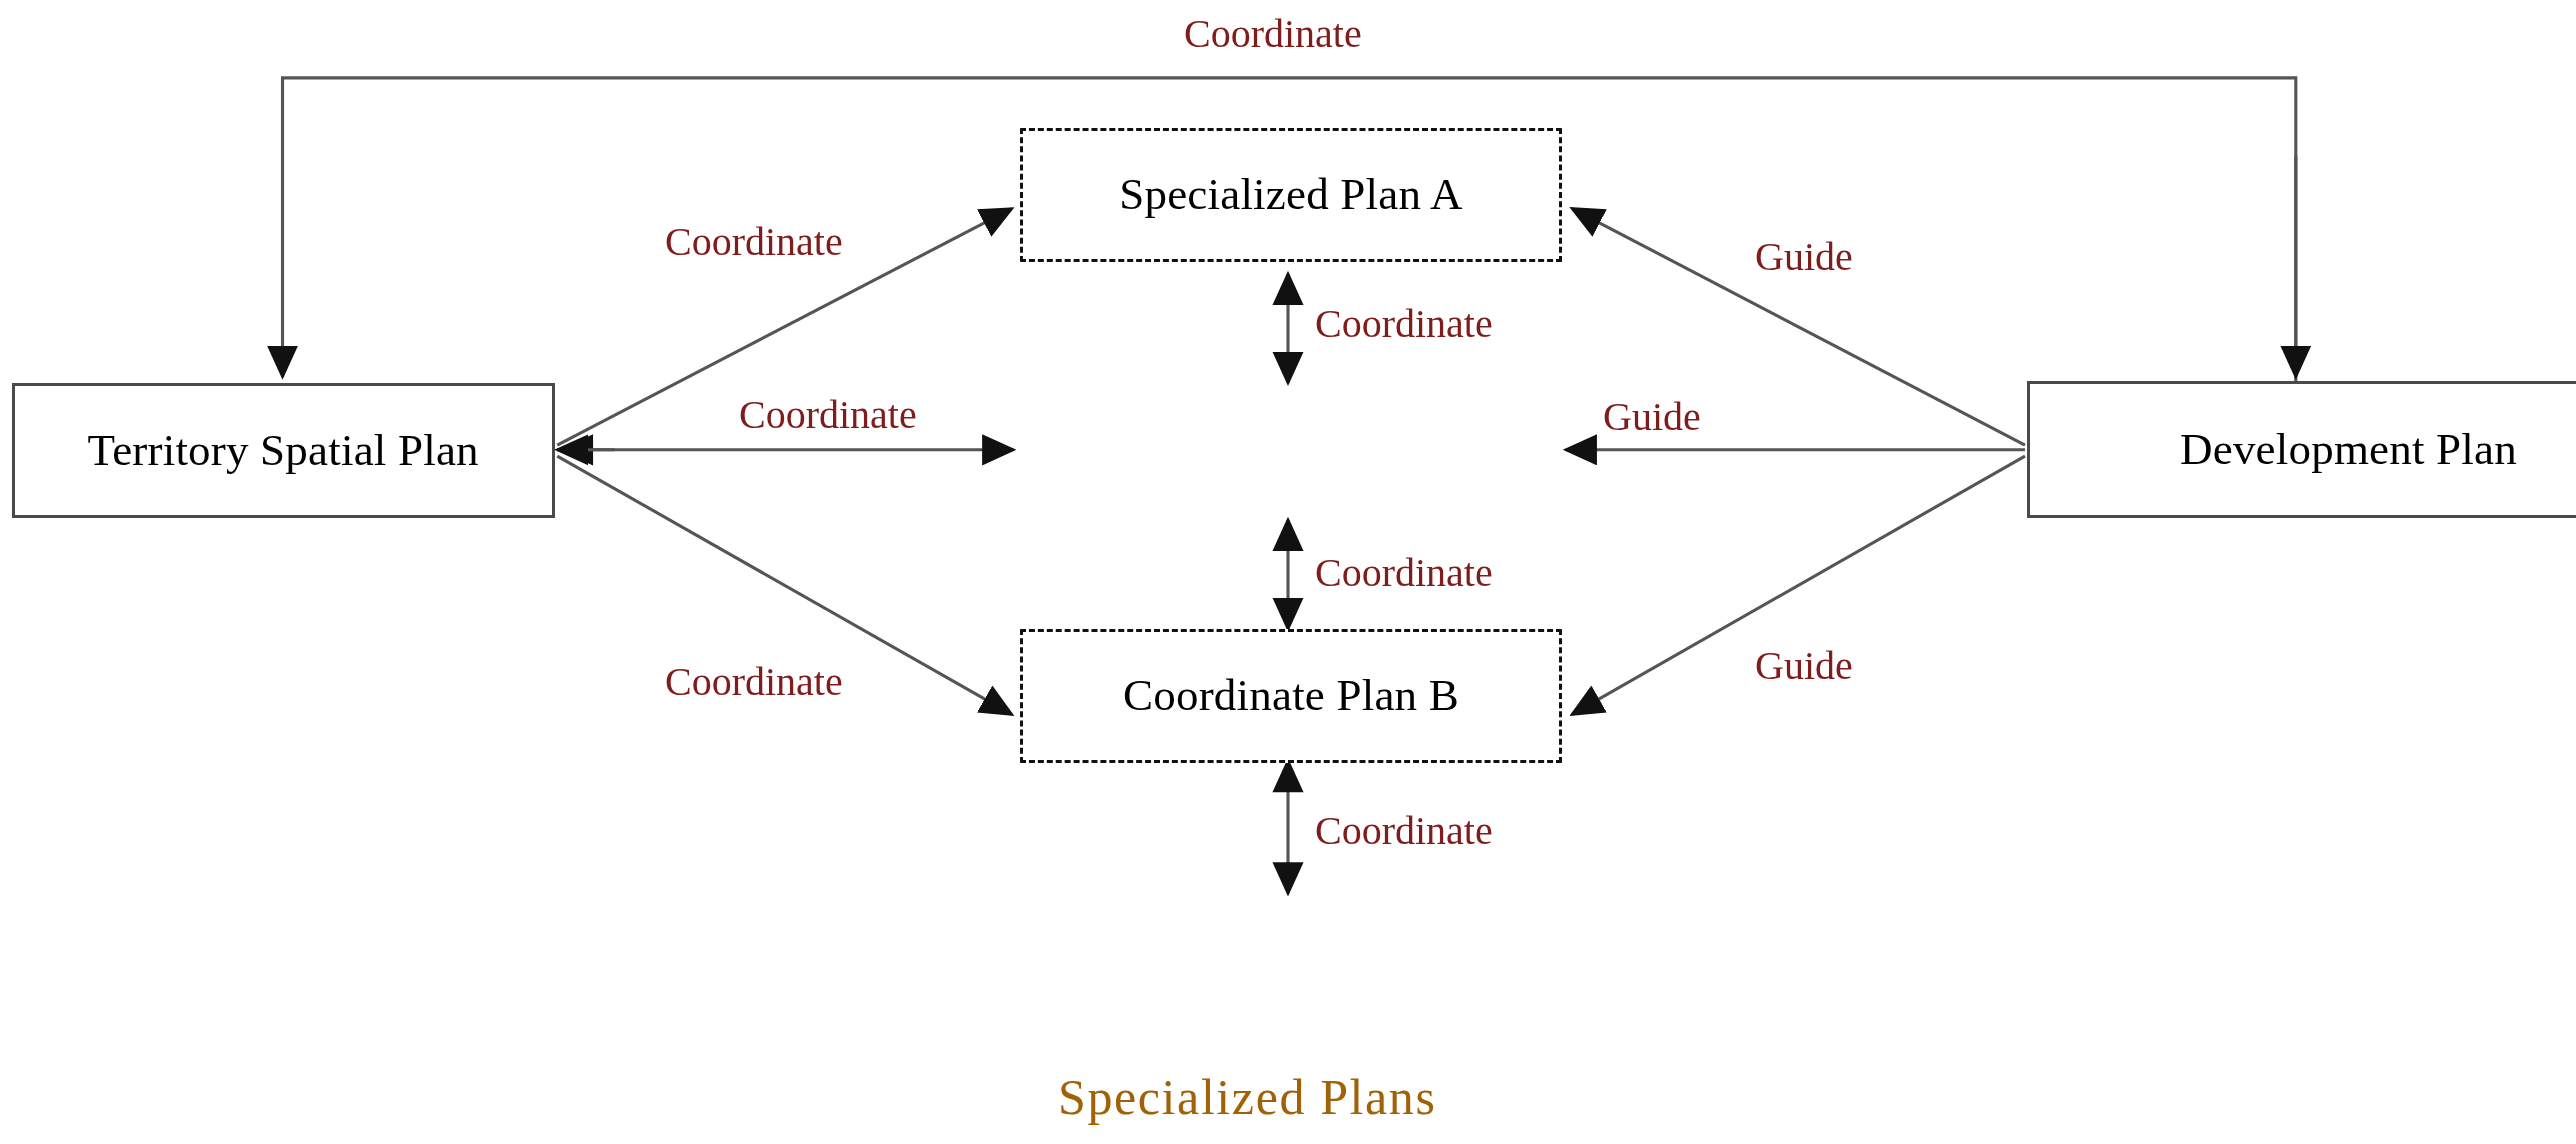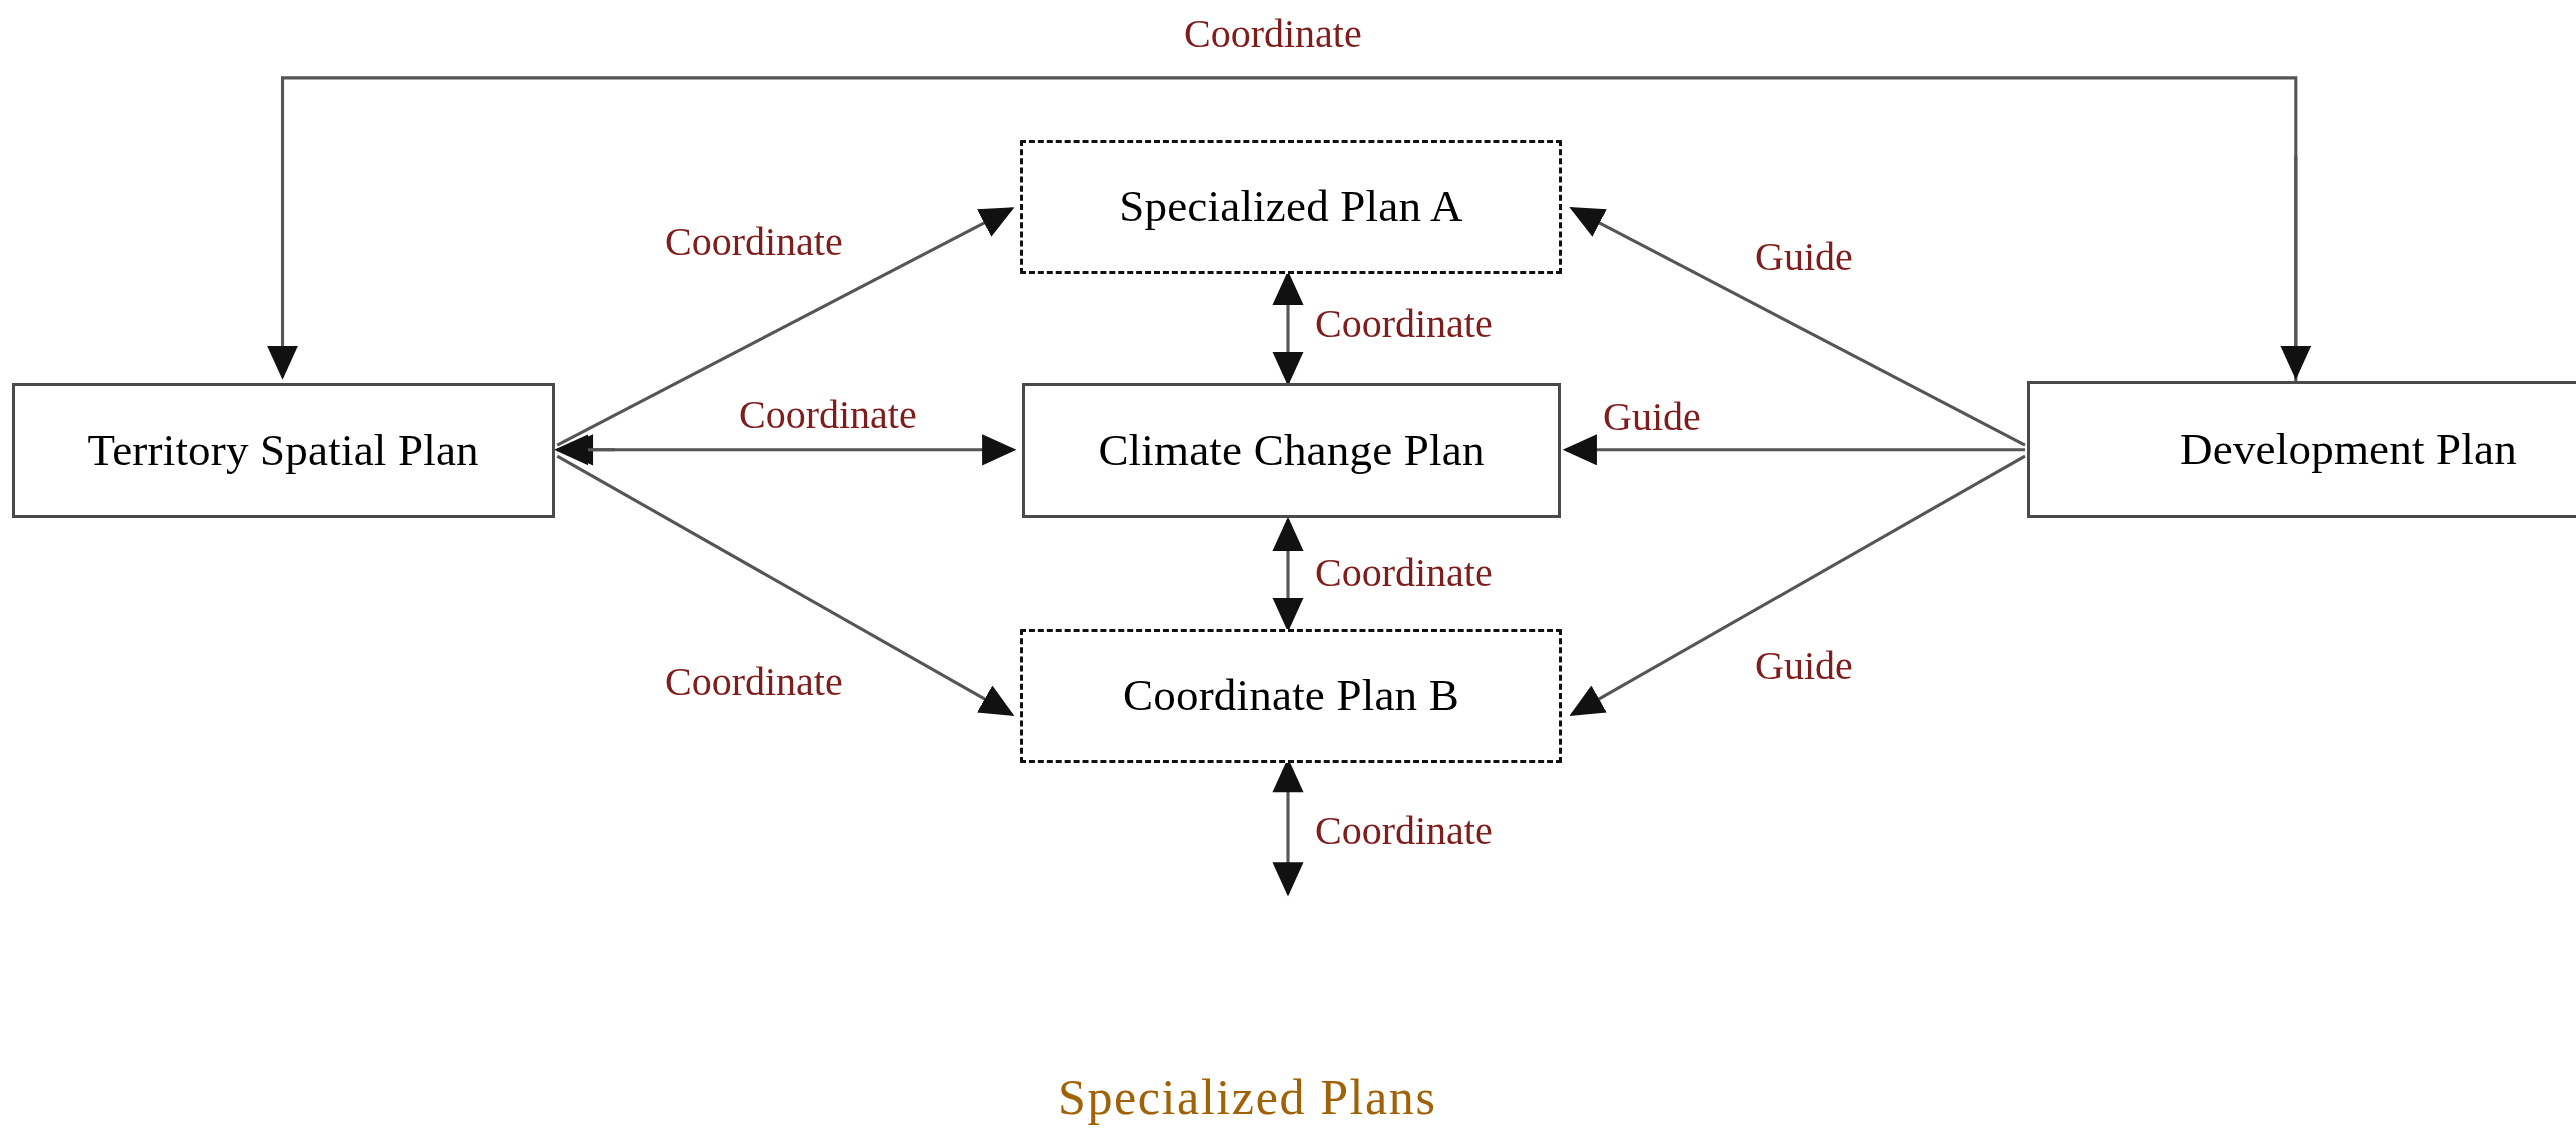--- a/index.html
+++ b/index.html
@@ -134,7 +134,7 @@
     <span class="node-label">Development Plan</span>
   </div>
 
-  <div class="node dashed" style="left:1020px; top:140px; width:542px; height:134px;">
+  <div class="node dashed" style="left:1020px; top:128px; width:542px; height:134px;">
     <span class="node-label">Specialized Plan A</span>
   </div>
 

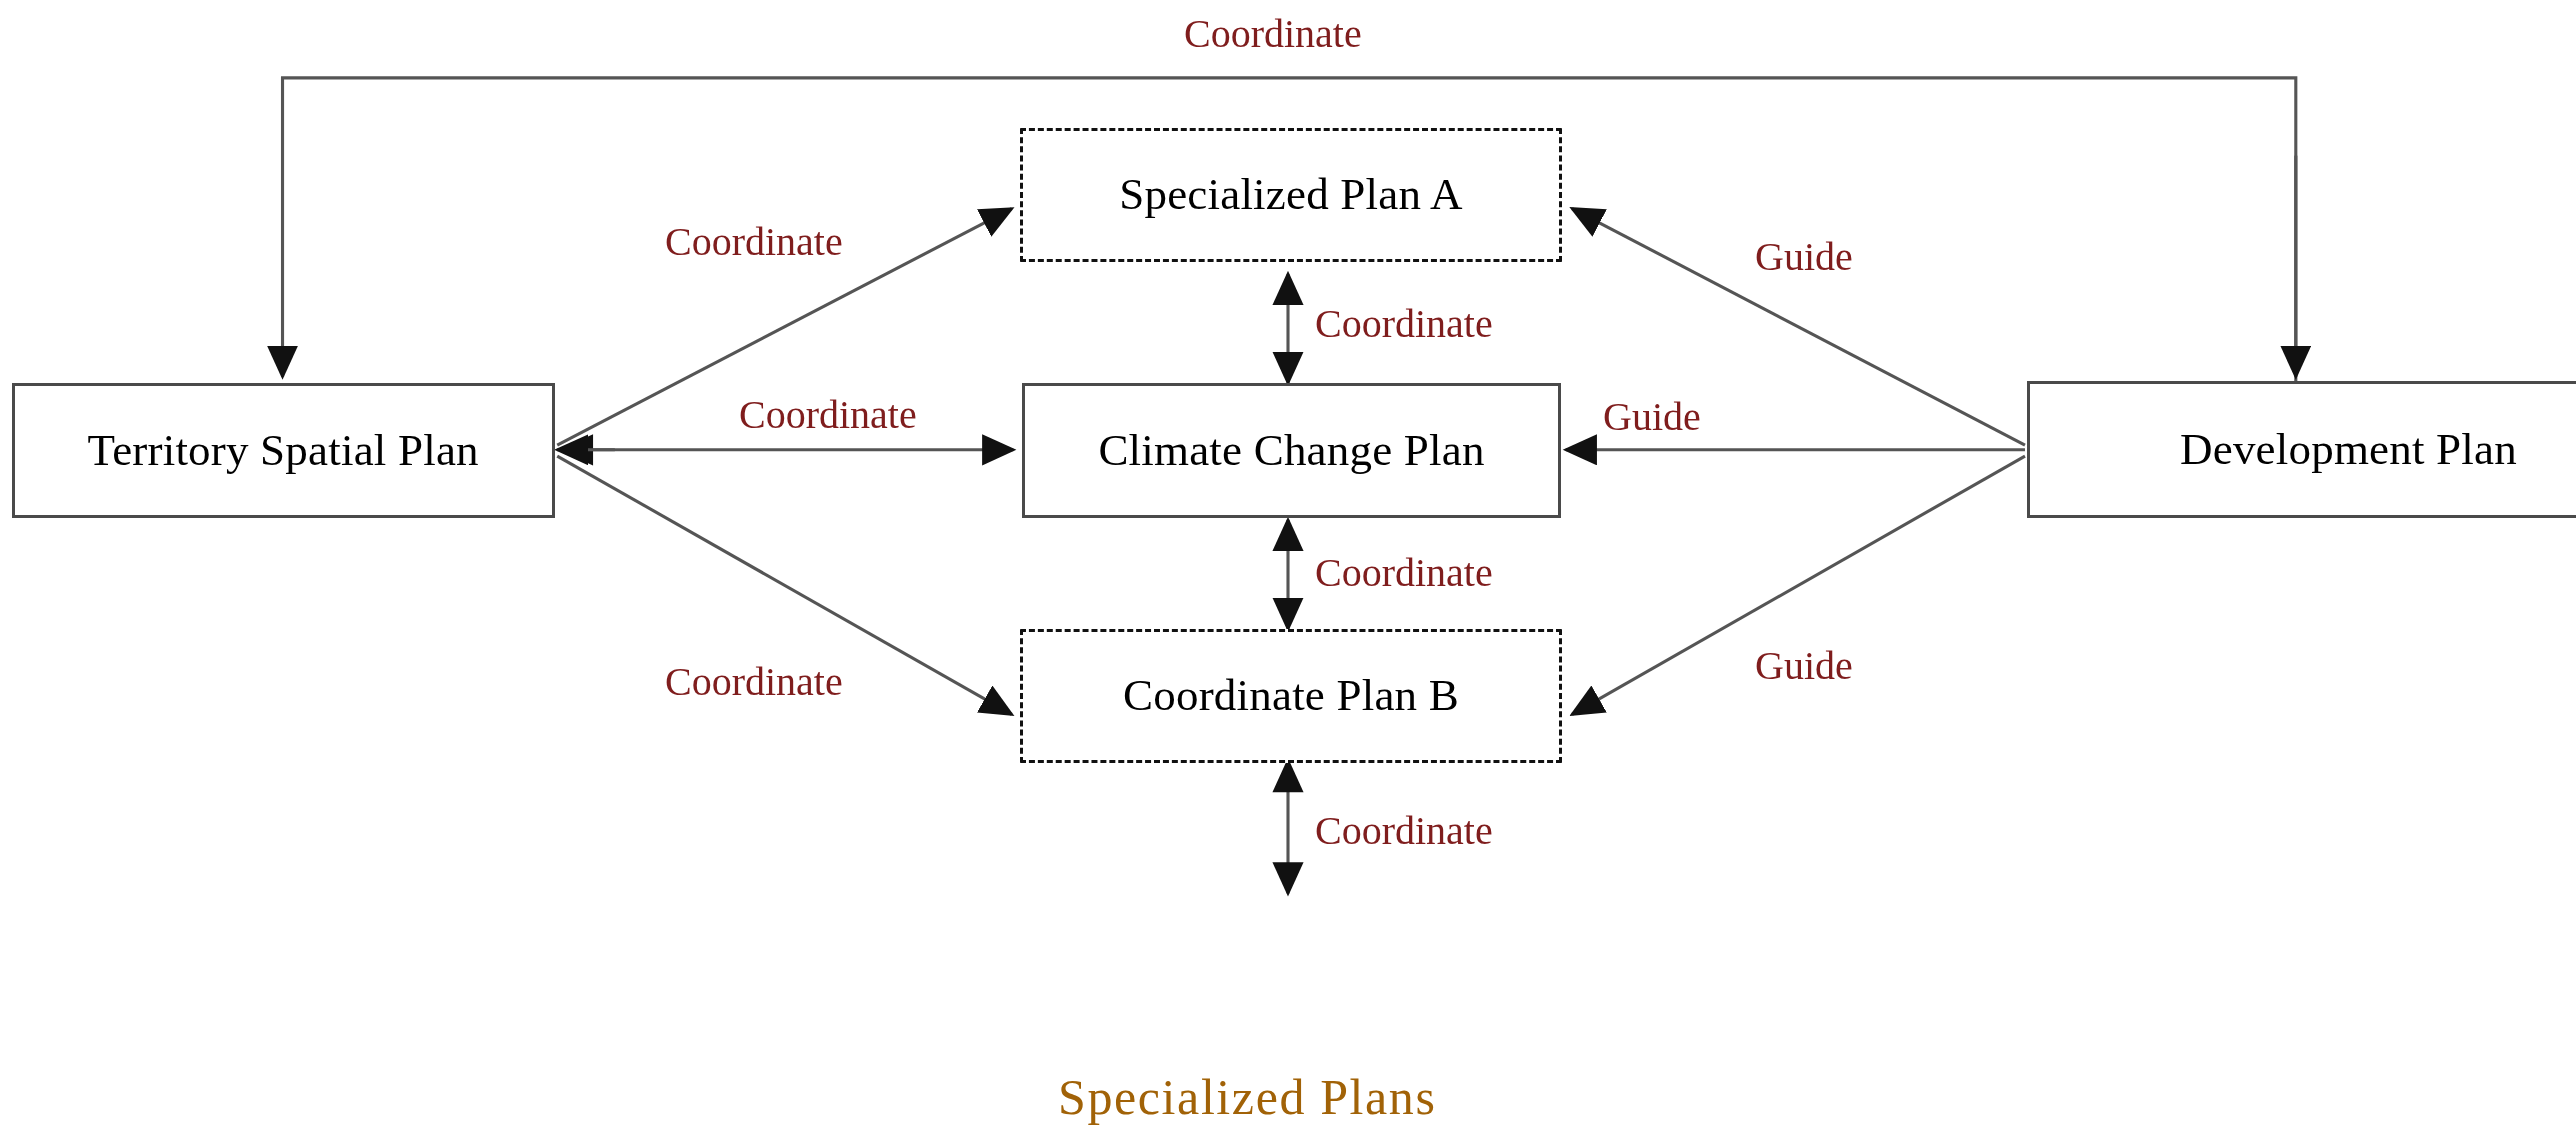--- a/index.html
+++ b/index.html
@@ -126,9 +126,6 @@
     <span class="node-label">Territory Spatial Plan</span>
   </div>
 
-  <div class="node solid" style="left:1022px; top:383px; width:539px; height:135px;">
-    <span class="node-label">Climate Change Plan</span>
-  </div>
 
   <div class="node solid" style="left:2027px; top:381px; width:643px; height:137px;">
     <span class="node-label">Development Plan</span>

